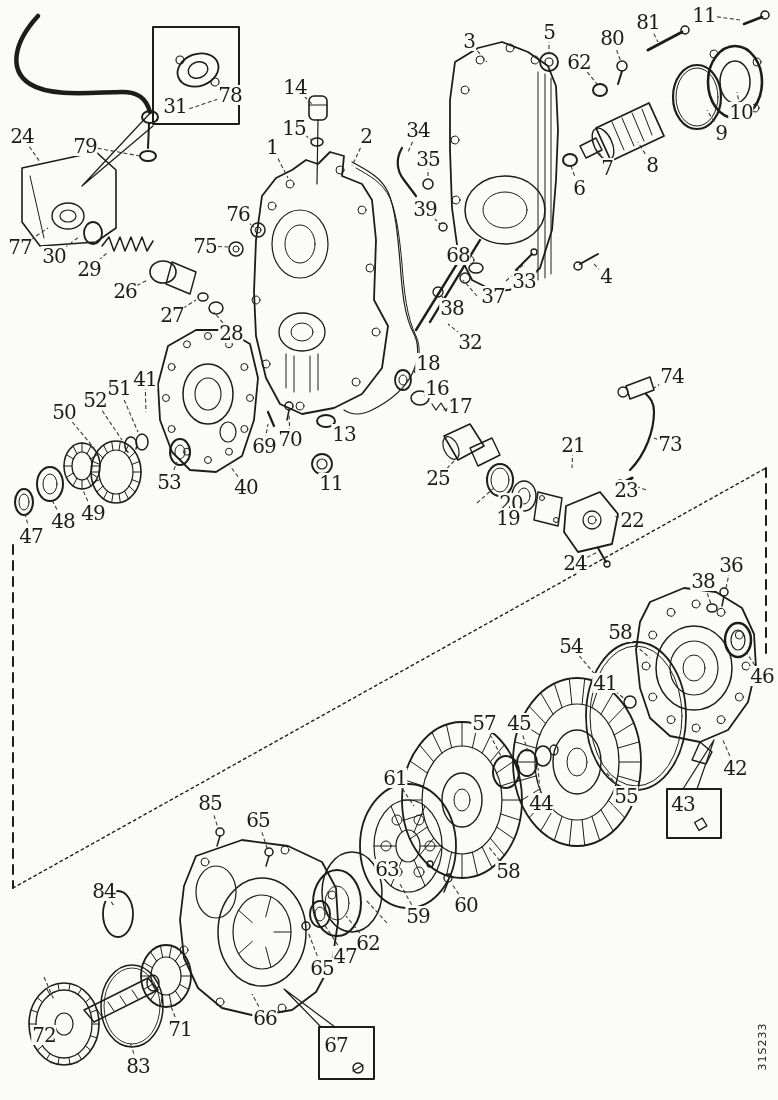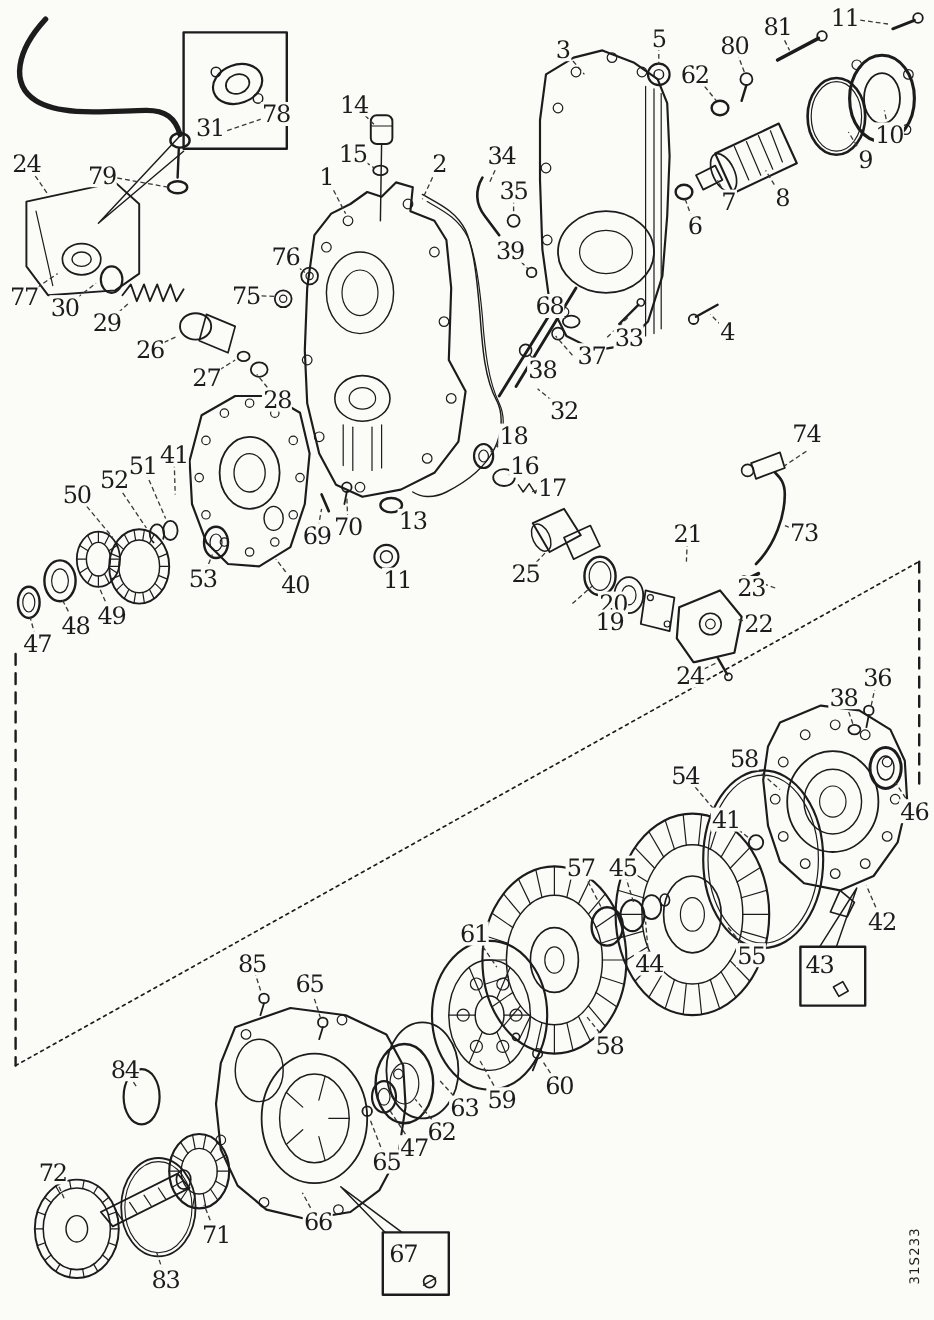--- a/index.html
+++ b/index.html
@@ -634,7 +634,7 @@
       <div class="callout" style="left: 477px; top: 503px; margin-left: 34px;">20</div>
       <div class="callout" style="left: 508px; top: 518px;">19</div>
       <div class="callout" style="left: 573px; top: 445px;">21</div>
-      <div class="callout" style="left: 672px; top: 361px;">74</div>
+      <div class="callout" style="left: 672px; top: 376px;">74</div>
       <div class="callout" style="left: 670px; top: 444px;">73</div>
       <div class="callout" style="left: 626px; top: 490px; text-align: right;">23</div>
       <div class="callout" style="left: 632px; top: 520px;">22</div>

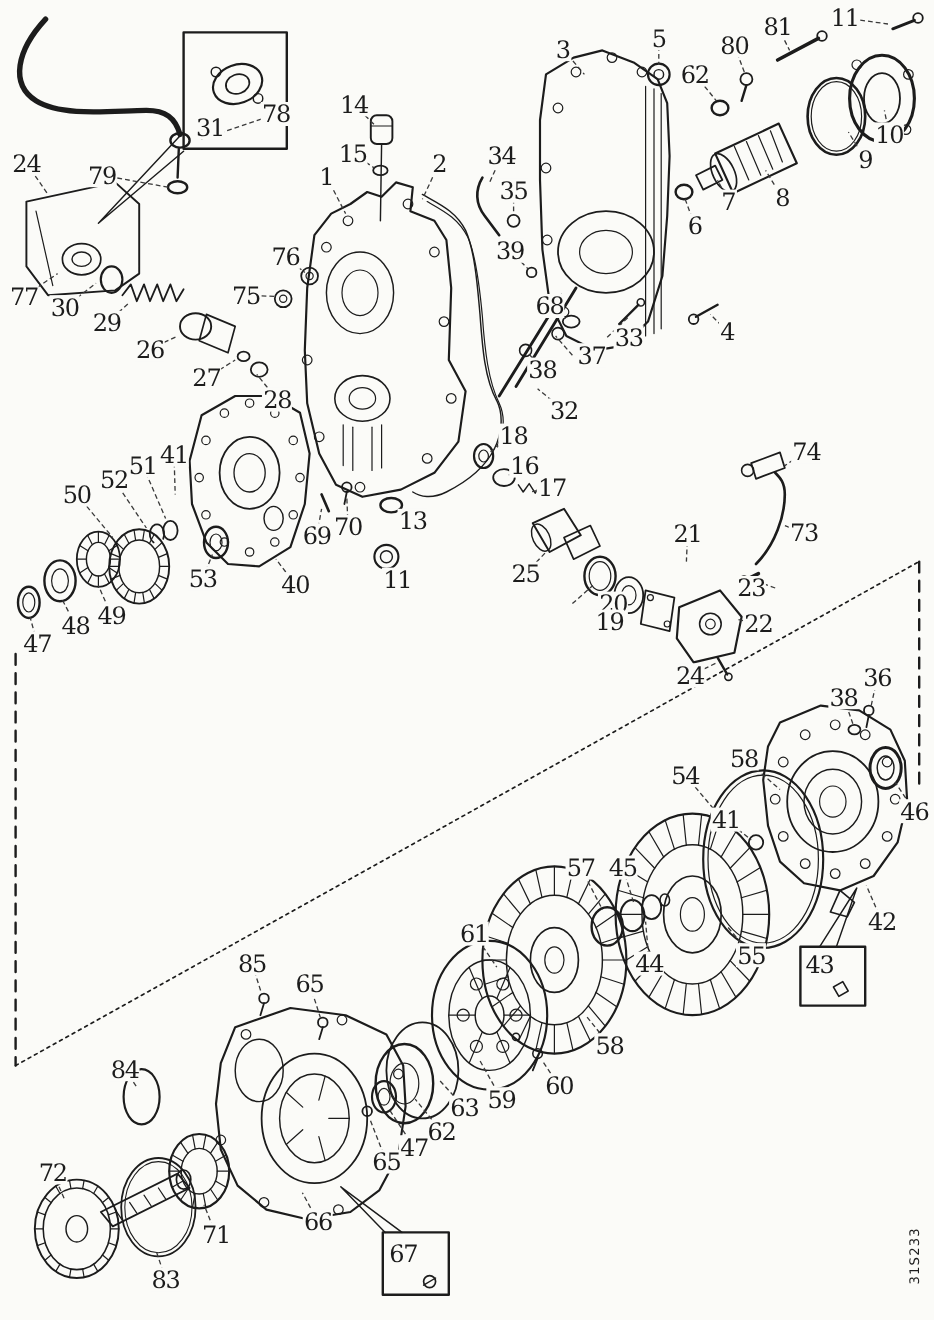--- a/index.html
+++ b/index.html
@@ -655,7 +655,7 @@
       <div class="callout" style="left: 508px; top: 871px;">58</div>
       <div class="callout" style="left: 418px; top: 916px;">59</div>
       <div class="callout" style="left: 466px; top: 905px;">60</div>
-      <div class="callout" style="left: 387px; top: 923px;">63</div>
+      <div class="callout" style="left: 387px; top: 869px;">63</div>
       <div class="callout" style="left: 368px; top: 943px;">62</div>
       <div class="callout" style="left: 345px; top: 956px;">47</div>
       <div class="callout" style="left: 322px; top: 968px;">65</div>

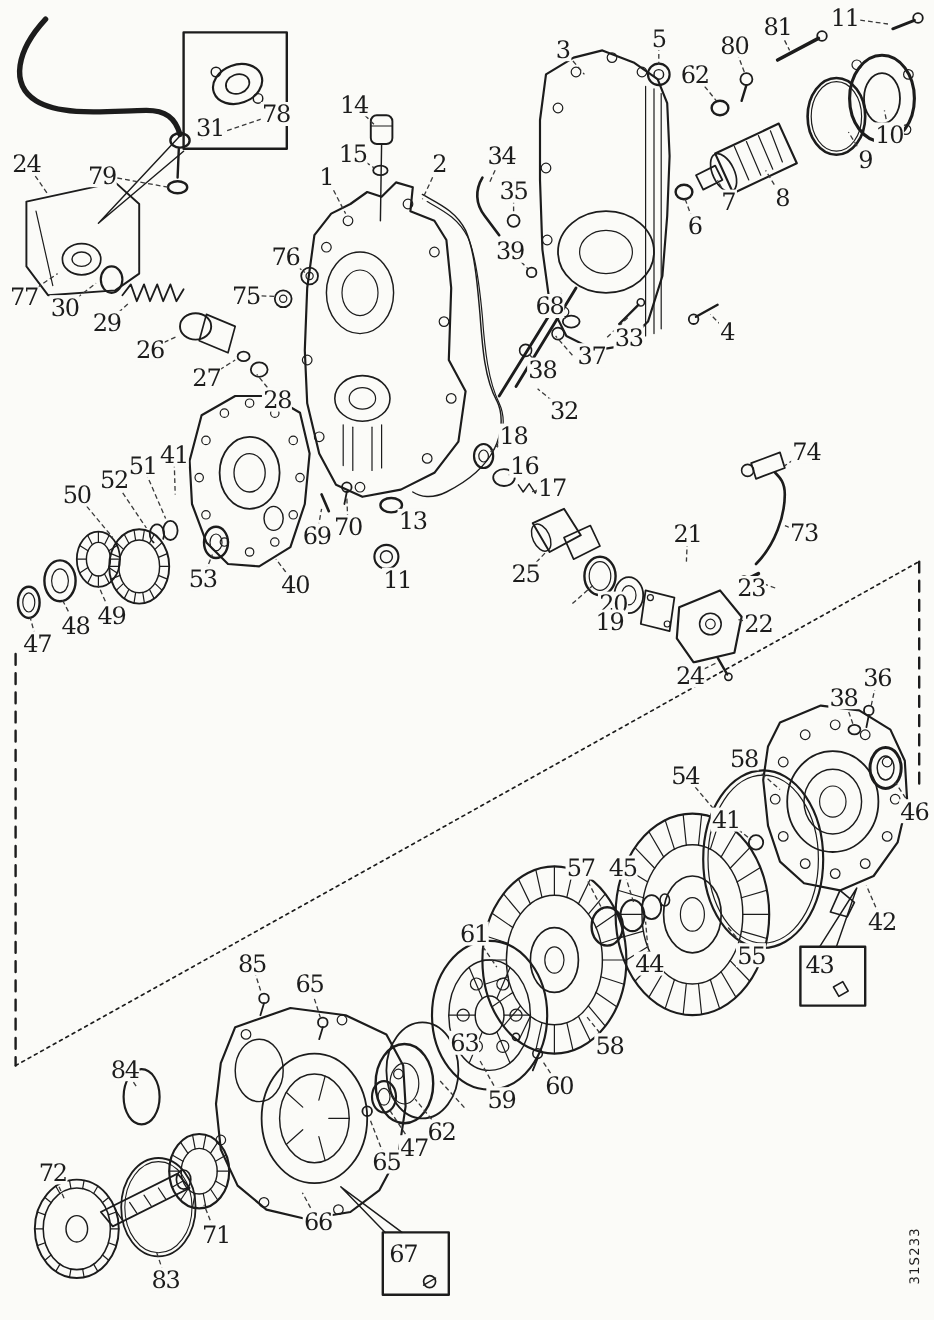--- a/index.html
+++ b/index.html
@@ -662,7 +662,7 @@
       <div class="callout" style="left: 265px; top: 1018px;">66</div>
       <div class="callout" style="left: 180px; top: 1029px;">71</div>
       <div class="callout" style="left: 138px; top: 1066px;">83</div>
-      <div class="callout" style="left: 44px; top: 977px; text-align: center;">72</div>
+      <div class="callout" style="left: 44px; top: 1035px; text-align: center;">72</div>
       <div class="callout" style="left: 104px; top: 891px;">84</div>
       <div class="callout" style="left: 210px; top: 803px;">85</div>
       <div class="callout" style="left: 258px; top: 820px;">65</div>

